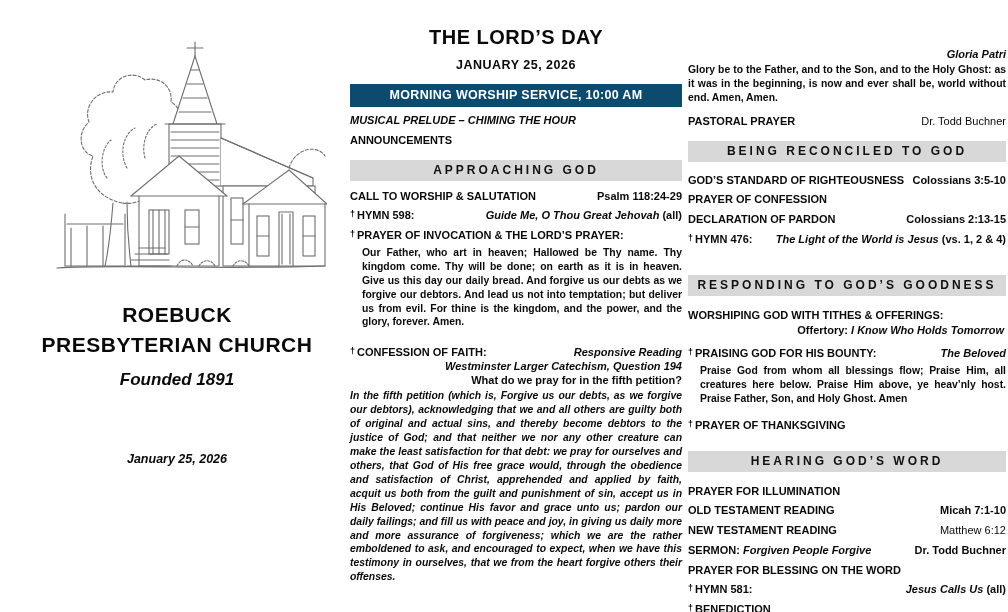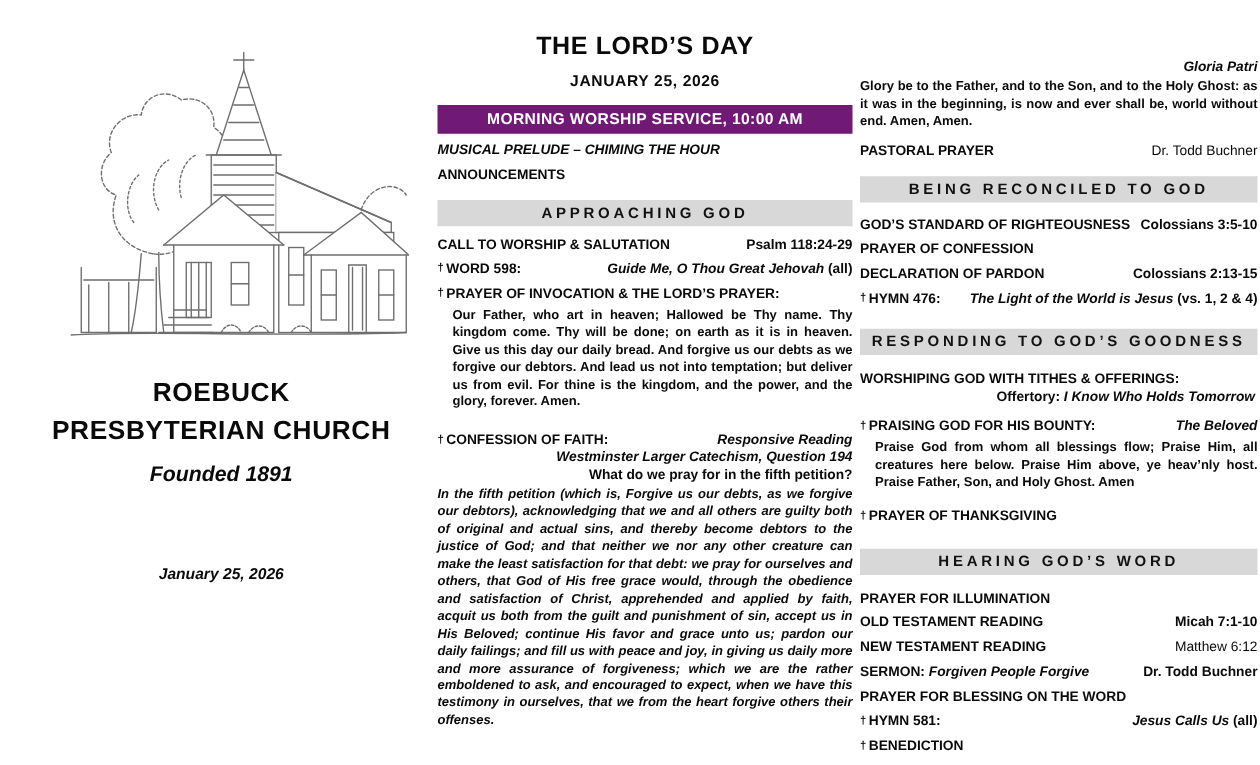--- a/index.html
+++ b/index.html
@@ -23,7 +23,7 @@
   .masthead-title{font-weight:bold;font-size:20px;text-align:center;margin-top:26px;letter-spacing:.5px;}
   .masthead-date{font-weight:bold;font-size:12.5px;text-align:center;margin-top:9px;letter-spacing:.5px;}
   .banner{
-    margin-top:12px;background:#701a75;color:#ffffff;font-weight:bold;font-size:12.5px;
+    margin-top:12px;background:#0c4a6e;color:#ffffff;font-weight:bold;font-size:12.5px;
     text-align:center;padding:4px 0 5px 0;letter-spacing:.3px;
   }
   .section-bar{

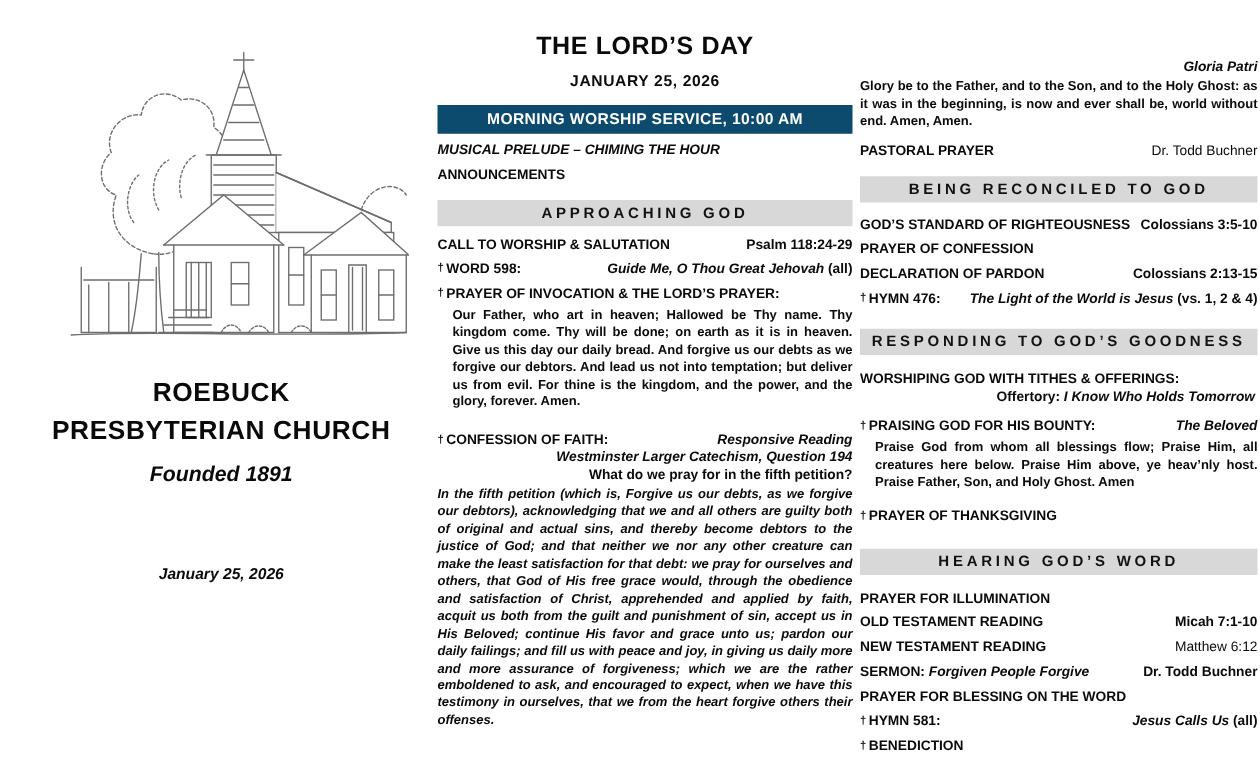--- a/index.html
+++ b/index.html
@@ -133,7 +133,7 @@
     </div>
 
     <div class="row">
-      <span class="lbl"><span class="marker">†</span><span>WORD 598:</span></span>
+      <span class="lbl"><span class="marker">†</span><span>HYMN 598:</span></span>
       <span class="ref it"><span>Guide Me, O Thou Great Jehovah</span><span class="plain"> (all)</span></span>
     </div>
 

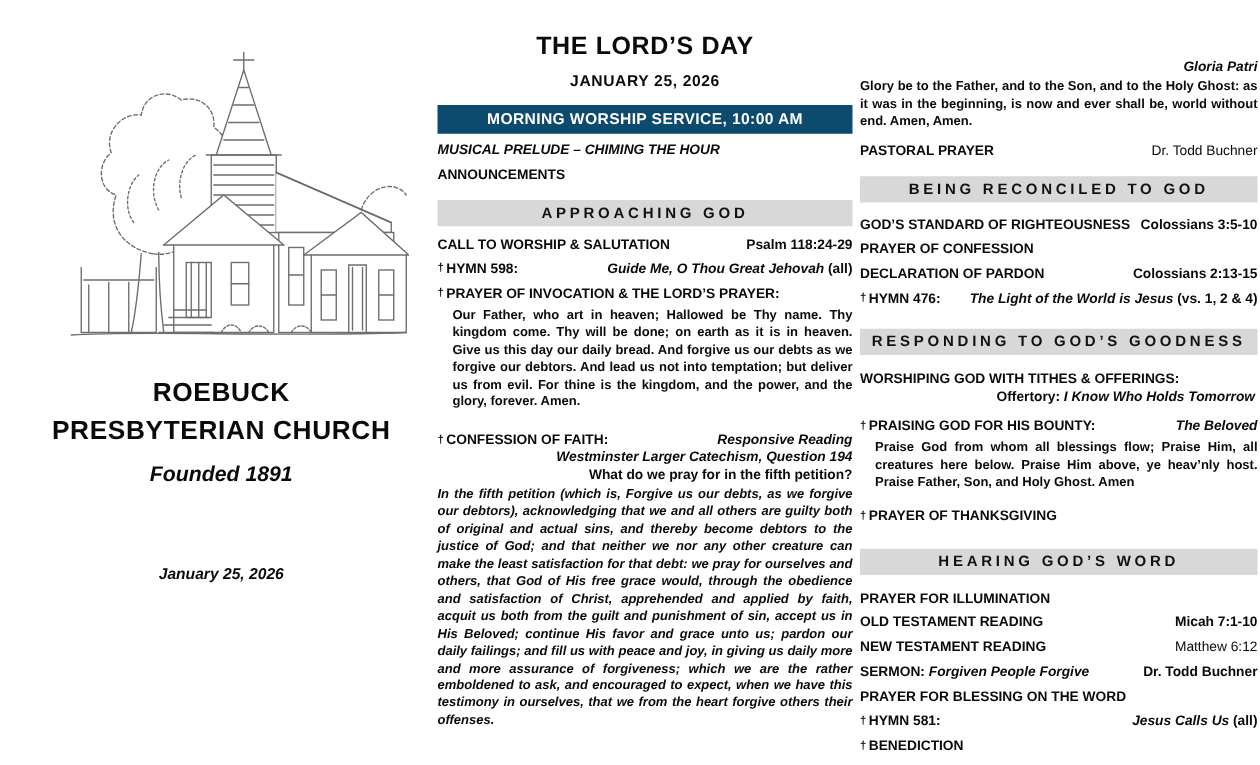--- a/index.html
+++ b/index.html
@@ -178,7 +178,7 @@
       <span class="ref it"><span>The Light of the World is Jesus</span><span class="plain"> (vs. 1, 2 &amp; 4)</span></span>
     </div>
 
-    <div class="section-bar" style="margin-top:16px;">RESPONDING TO GOD’S GOODNESS</div>
+    <div class="section-bar" style="margin-top:28px;">RESPONDING TO GOD’S GOODNESS</div>
 
     <div class="row" style="margin-top:13px;">
       <span class="lbl">WORSHIPING GOD WITH TITHES &amp; OFFERINGS:</span>

